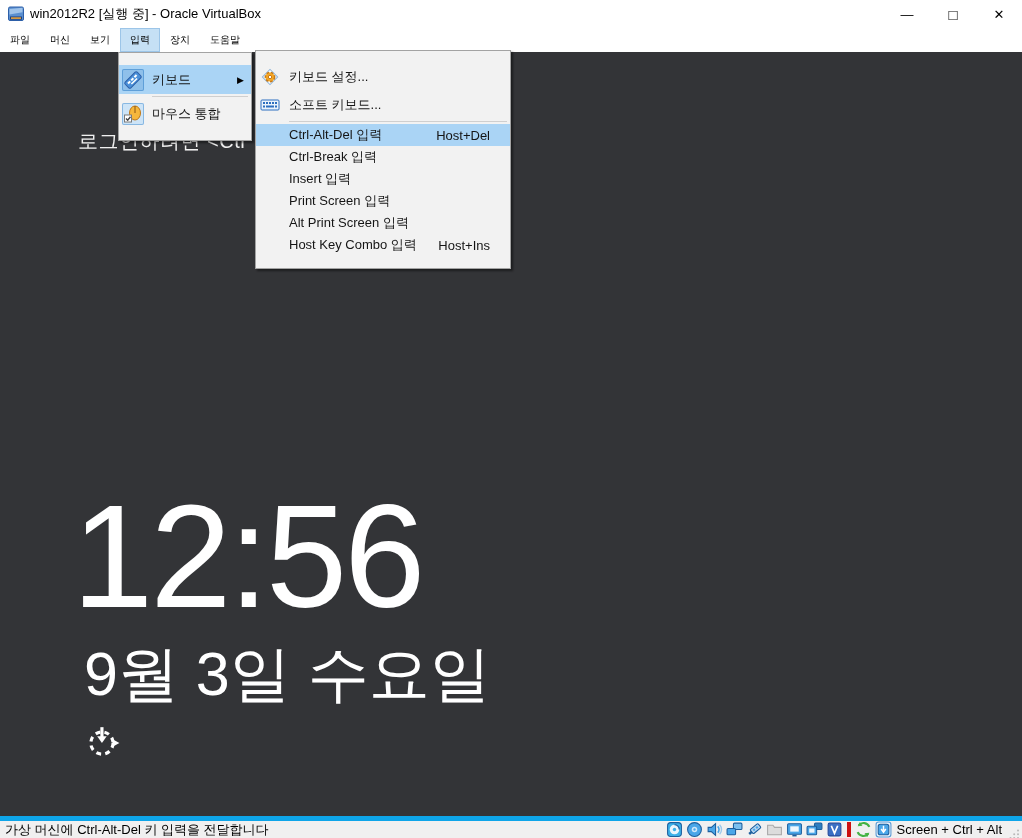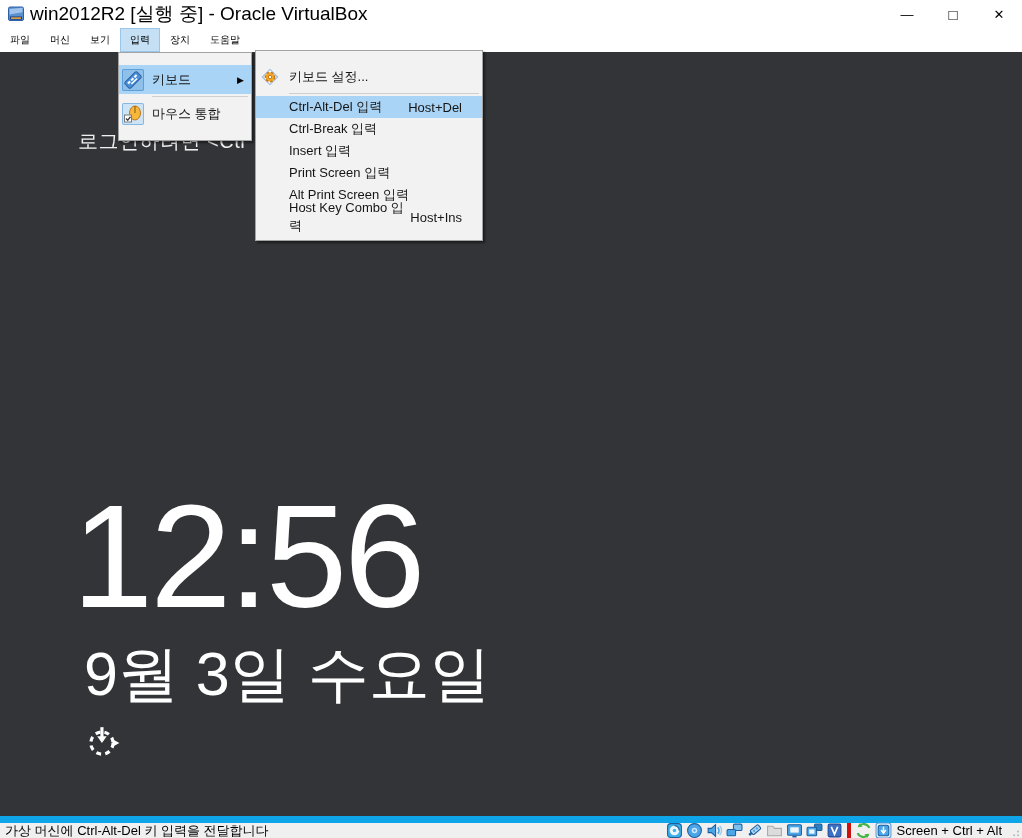--- a/index.html
+++ b/index.html
@@ -19,7 +19,7 @@
     background: #ffffff; display: flex; align-items: center;
   }
   .tb-icon { width: 16px; height: 16px; margin: 0 6px 0 8px; flex: none; }
-  .tb-title { font-size: 19px; color: #000; white-space: nowrap; }
+  .tb-title { font-size: 13px; color: #000; white-space: nowrap; }
   .caption { position: absolute; right: 0; top: 0; height: 28px; display: flex; }
   .cbtn {
     width: 46px; height: 28px; display: flex; align-items: center; justify-content: center;

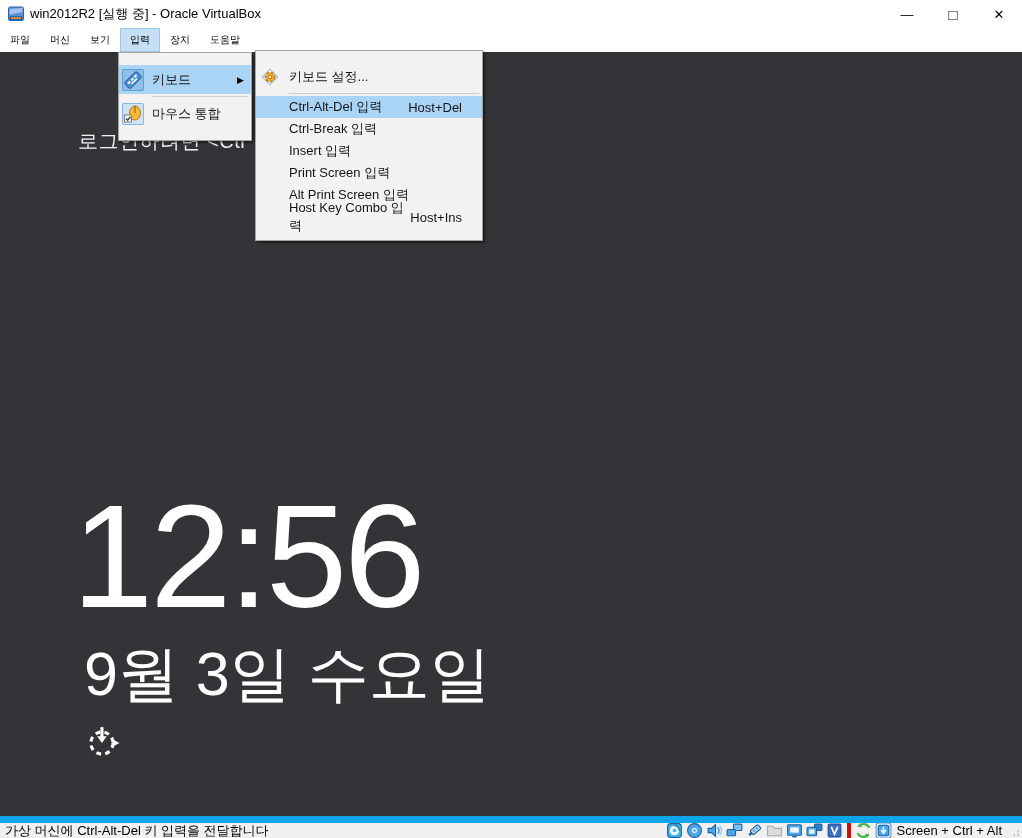--- a/index.html
+++ b/index.html
@@ -63,7 +63,7 @@
     z-index: 10; font-size: 13px; color: #151515; padding: 12px 0;
   }
   .panel1 { left: 118px; top: 52px; width: 134px; }
-  .panel2 { left: 255px; top: 50px; width: 228px; }
+  .panel2 { left: 255px; top: 50px; width: 256px; }
 
   .mi { display: flex; align-items: center; height: 28px; }
   .panel1 .mi { height: 29px; }

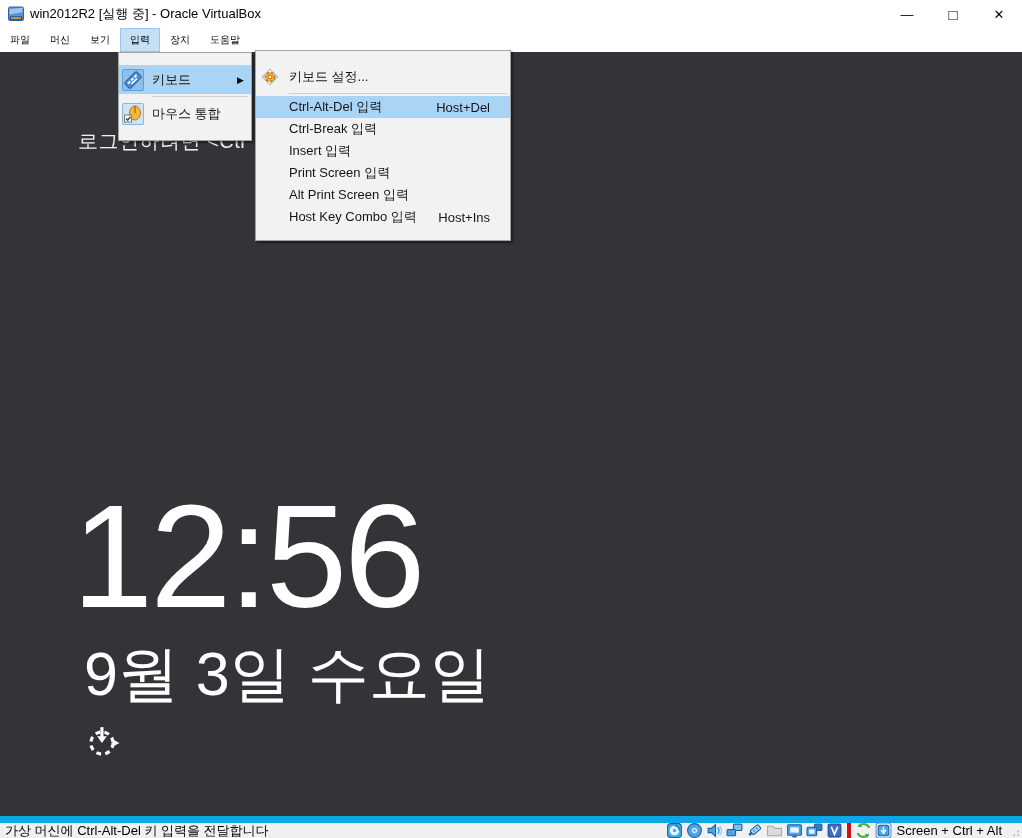--- a/index.html
+++ b/index.html
@@ -180,6 +180,24 @@
       </span>
       <span class="lbl">키보드 설정...</span>
     </div>
+    <div class="mi">
+      <span class="ic">
+        <svg width="20" height="20" viewBox="0 0 20 20">
+          <rect x="1" y="5" width="18" height="10" rx="1" fill="#eaf3fb" stroke="#2d6fc0"></rect>
+          <g fill="#2d6fc0">
+            <rect x="3" y="7" width="2" height="2"></rect>
+              <rect x="6" y="7" width="2" height="2"></rect>
+            <rect x="9" y="7" width="2" height="2"></rect>
+              <rect x="12" y="7" width="2" height="2"></rect>
+            <rect x="15" y="7" width="2" height="2"></rect>
+            <rect x="3" y="10.5" width="2" height="2"></rect>
+              <rect x="6" y="10.5" width="8" height="2"></rect>
+            <rect x="15" y="10.5" width="2" height="2"></rect>
+          </g>
+        </svg>
+      </span>
+      <span class="lbl">소프트 키보드...</span>
+    </div>
     <div class="sep"></div>
     <div class="mi textonly hl">
       <span>Ctrl-Alt-Del 입력</span>

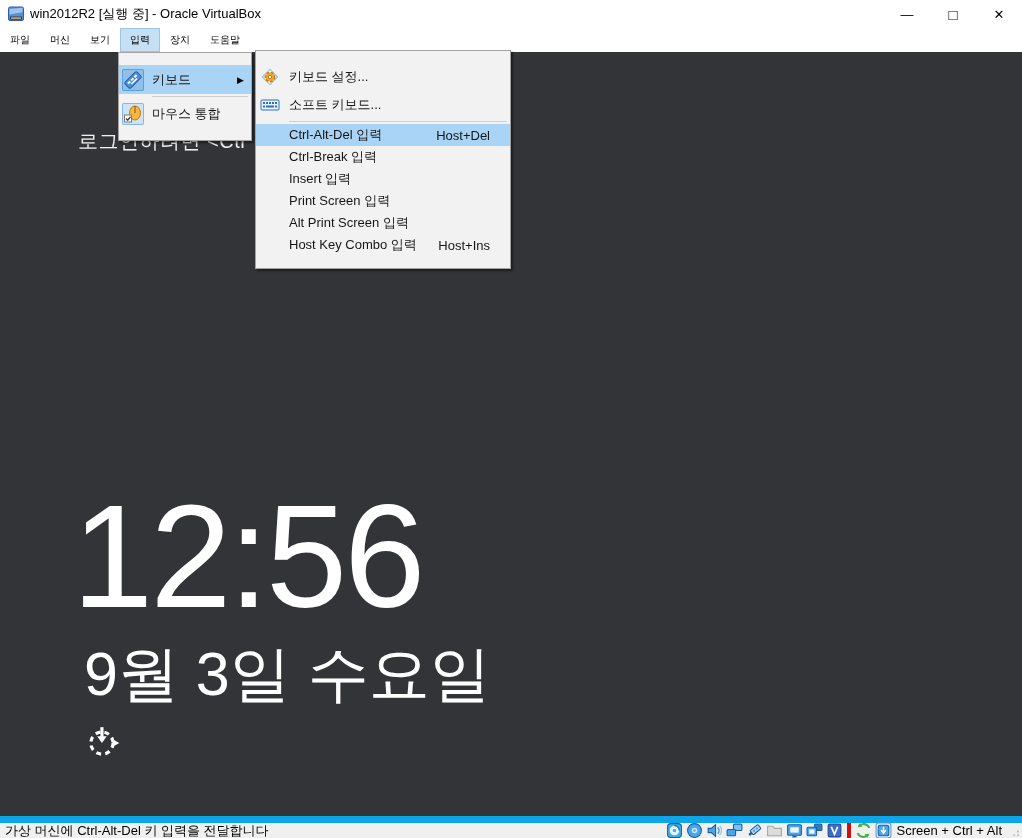--- a/index.html
+++ b/index.html
@@ -84,7 +84,7 @@
   .statusbar {
     position: absolute; left: 0; top: 816px; width: 1022px; height: 22px;
     background: #f0f0f0; display: flex; align-items: center; font-size: 13px;
-    border-top: 7px solid #0ea5e9;
+    border-top: 5px solid #0ea5e9;
   }
   .msg { padding-left: 5px; flex: 1; white-space: nowrap; color: #000; }
   .sicons { display: flex; align-items: center; gap: 3px; }

